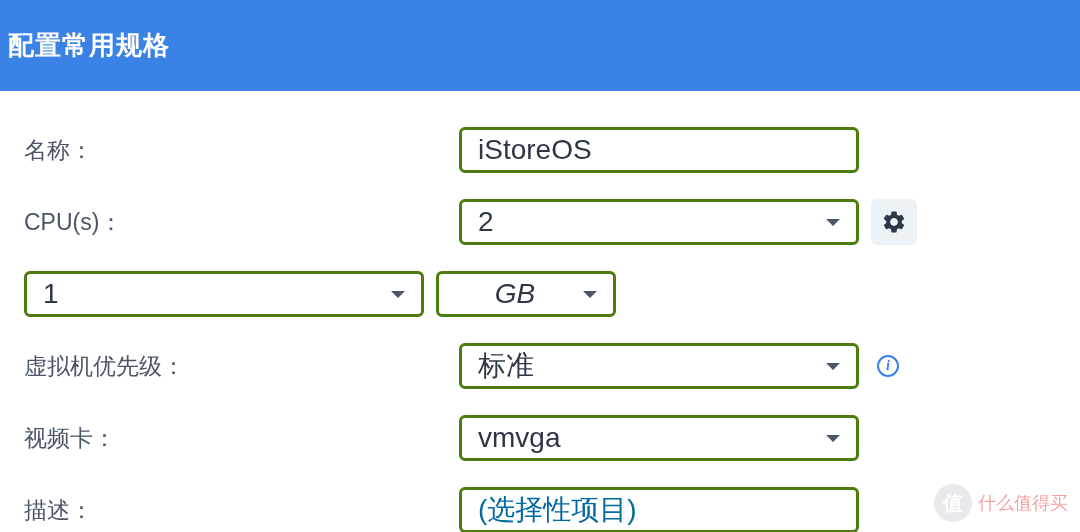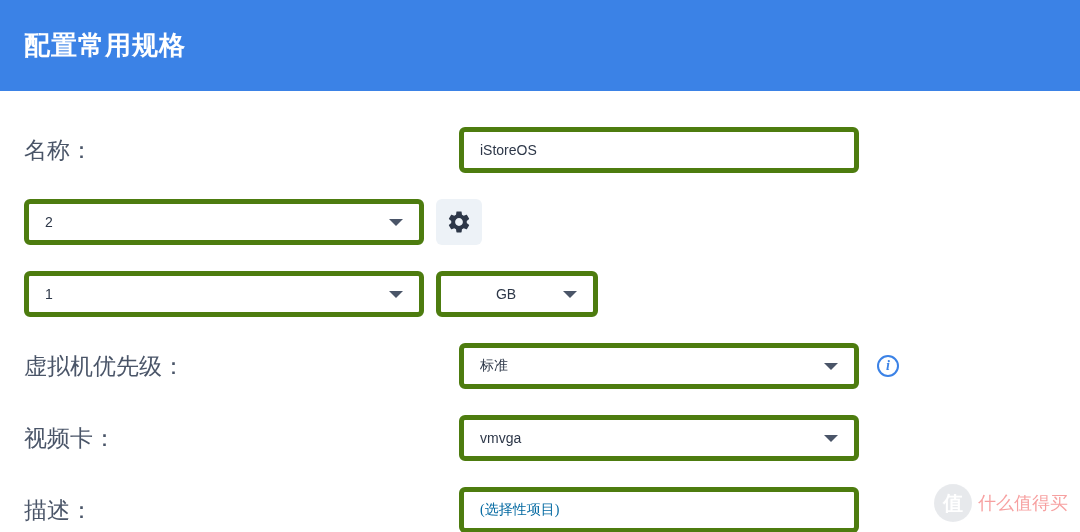--- a/index.html
+++ b/index.html
@@ -18,7 +18,7 @@
     .header {
       background: #3b82e6;
       color: #fff;
-      padding: 28px 24px;
+      padding: 28px 8px;
       font-size: 26px;
       font-weight: 600;
       letter-spacing: 1px;

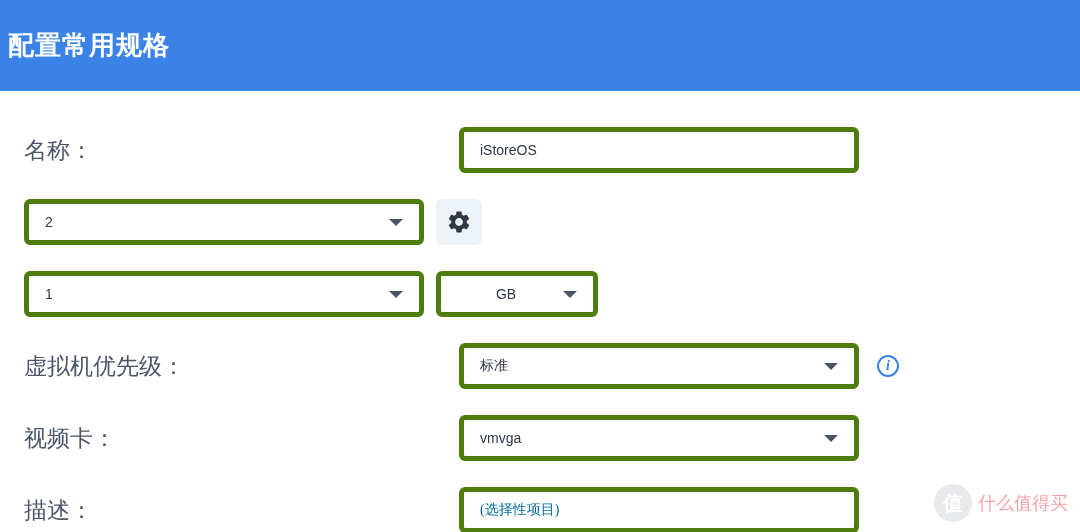--- a/index.html
+++ b/index.html
@@ -45,10 +45,10 @@
     }
     .text-input, .select {
       height: 46px;
-      border: 5px solid #4d7c0f;
+      border: 3px solid #4d7c0f;
       border-radius: 6px;
       padding: 0 16px;
-      font-size: 14px;
+      font-size: 28px;
       color: #2d3748;
       background: #fff;
       display: flex;

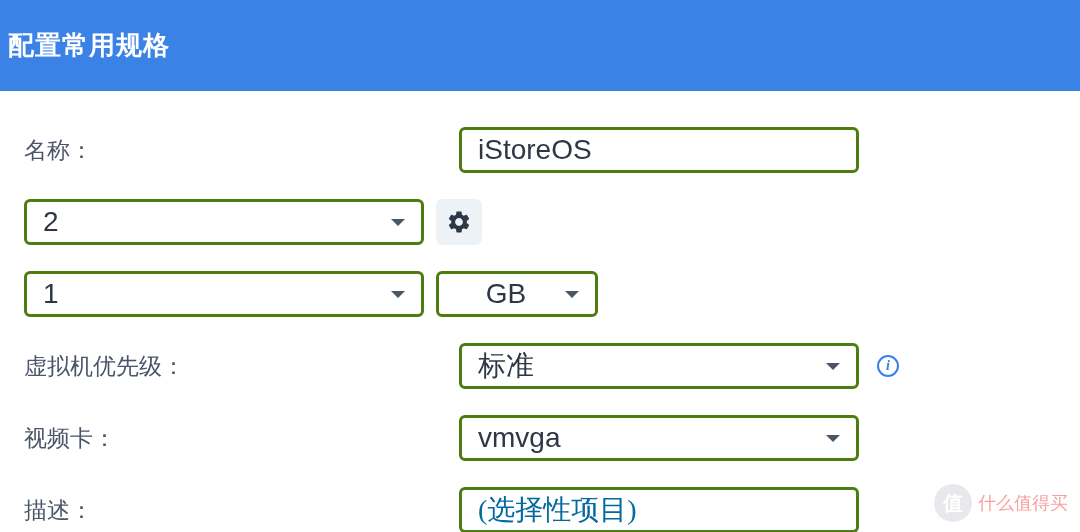--- a/index.html
+++ b/index.html
@@ -159,6 +159,7 @@
   </div>
 
   <div class="row">
+    <div class="label">CPU(s)：</div>
     <div class="controls">
       <div class="select select-main">
         <span class="select-text">2</span>

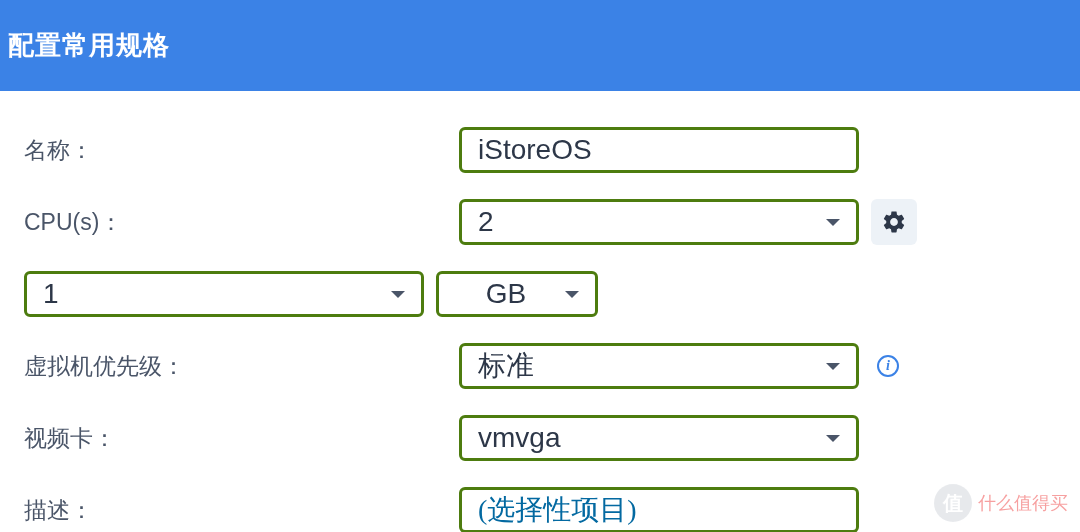--- a/index.html
+++ b/index.html
@@ -68,7 +68,8 @@
       width: 400px;
     }
     .select-unit {
-      width: 162px;
+      width: 180px;
+      font-style: italic;
     }
     .select-unit .select-text {
       text-align: center;

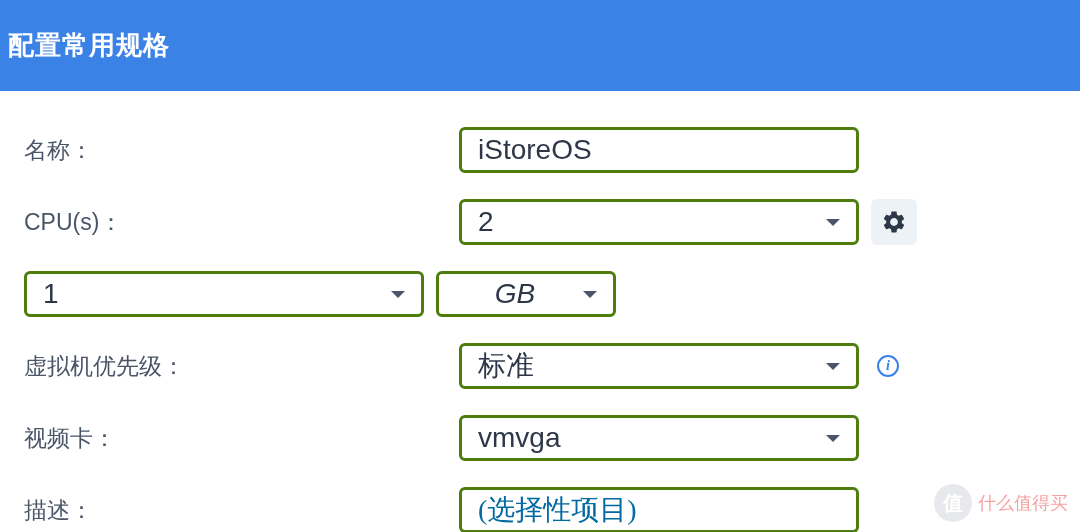--- a/index.html
+++ b/index.html
@@ -210,7 +210,7 @@
     </div>
   </div>
 
-  <div class="row" style="margin-bottom:8px;font-family:Liberation Serif, serif;">
+  <div class="row" style="margin-bottom:8px;">
     <div class="label">描述：</div>
     <div class="controls">
       <div class="text-input placeholder">

